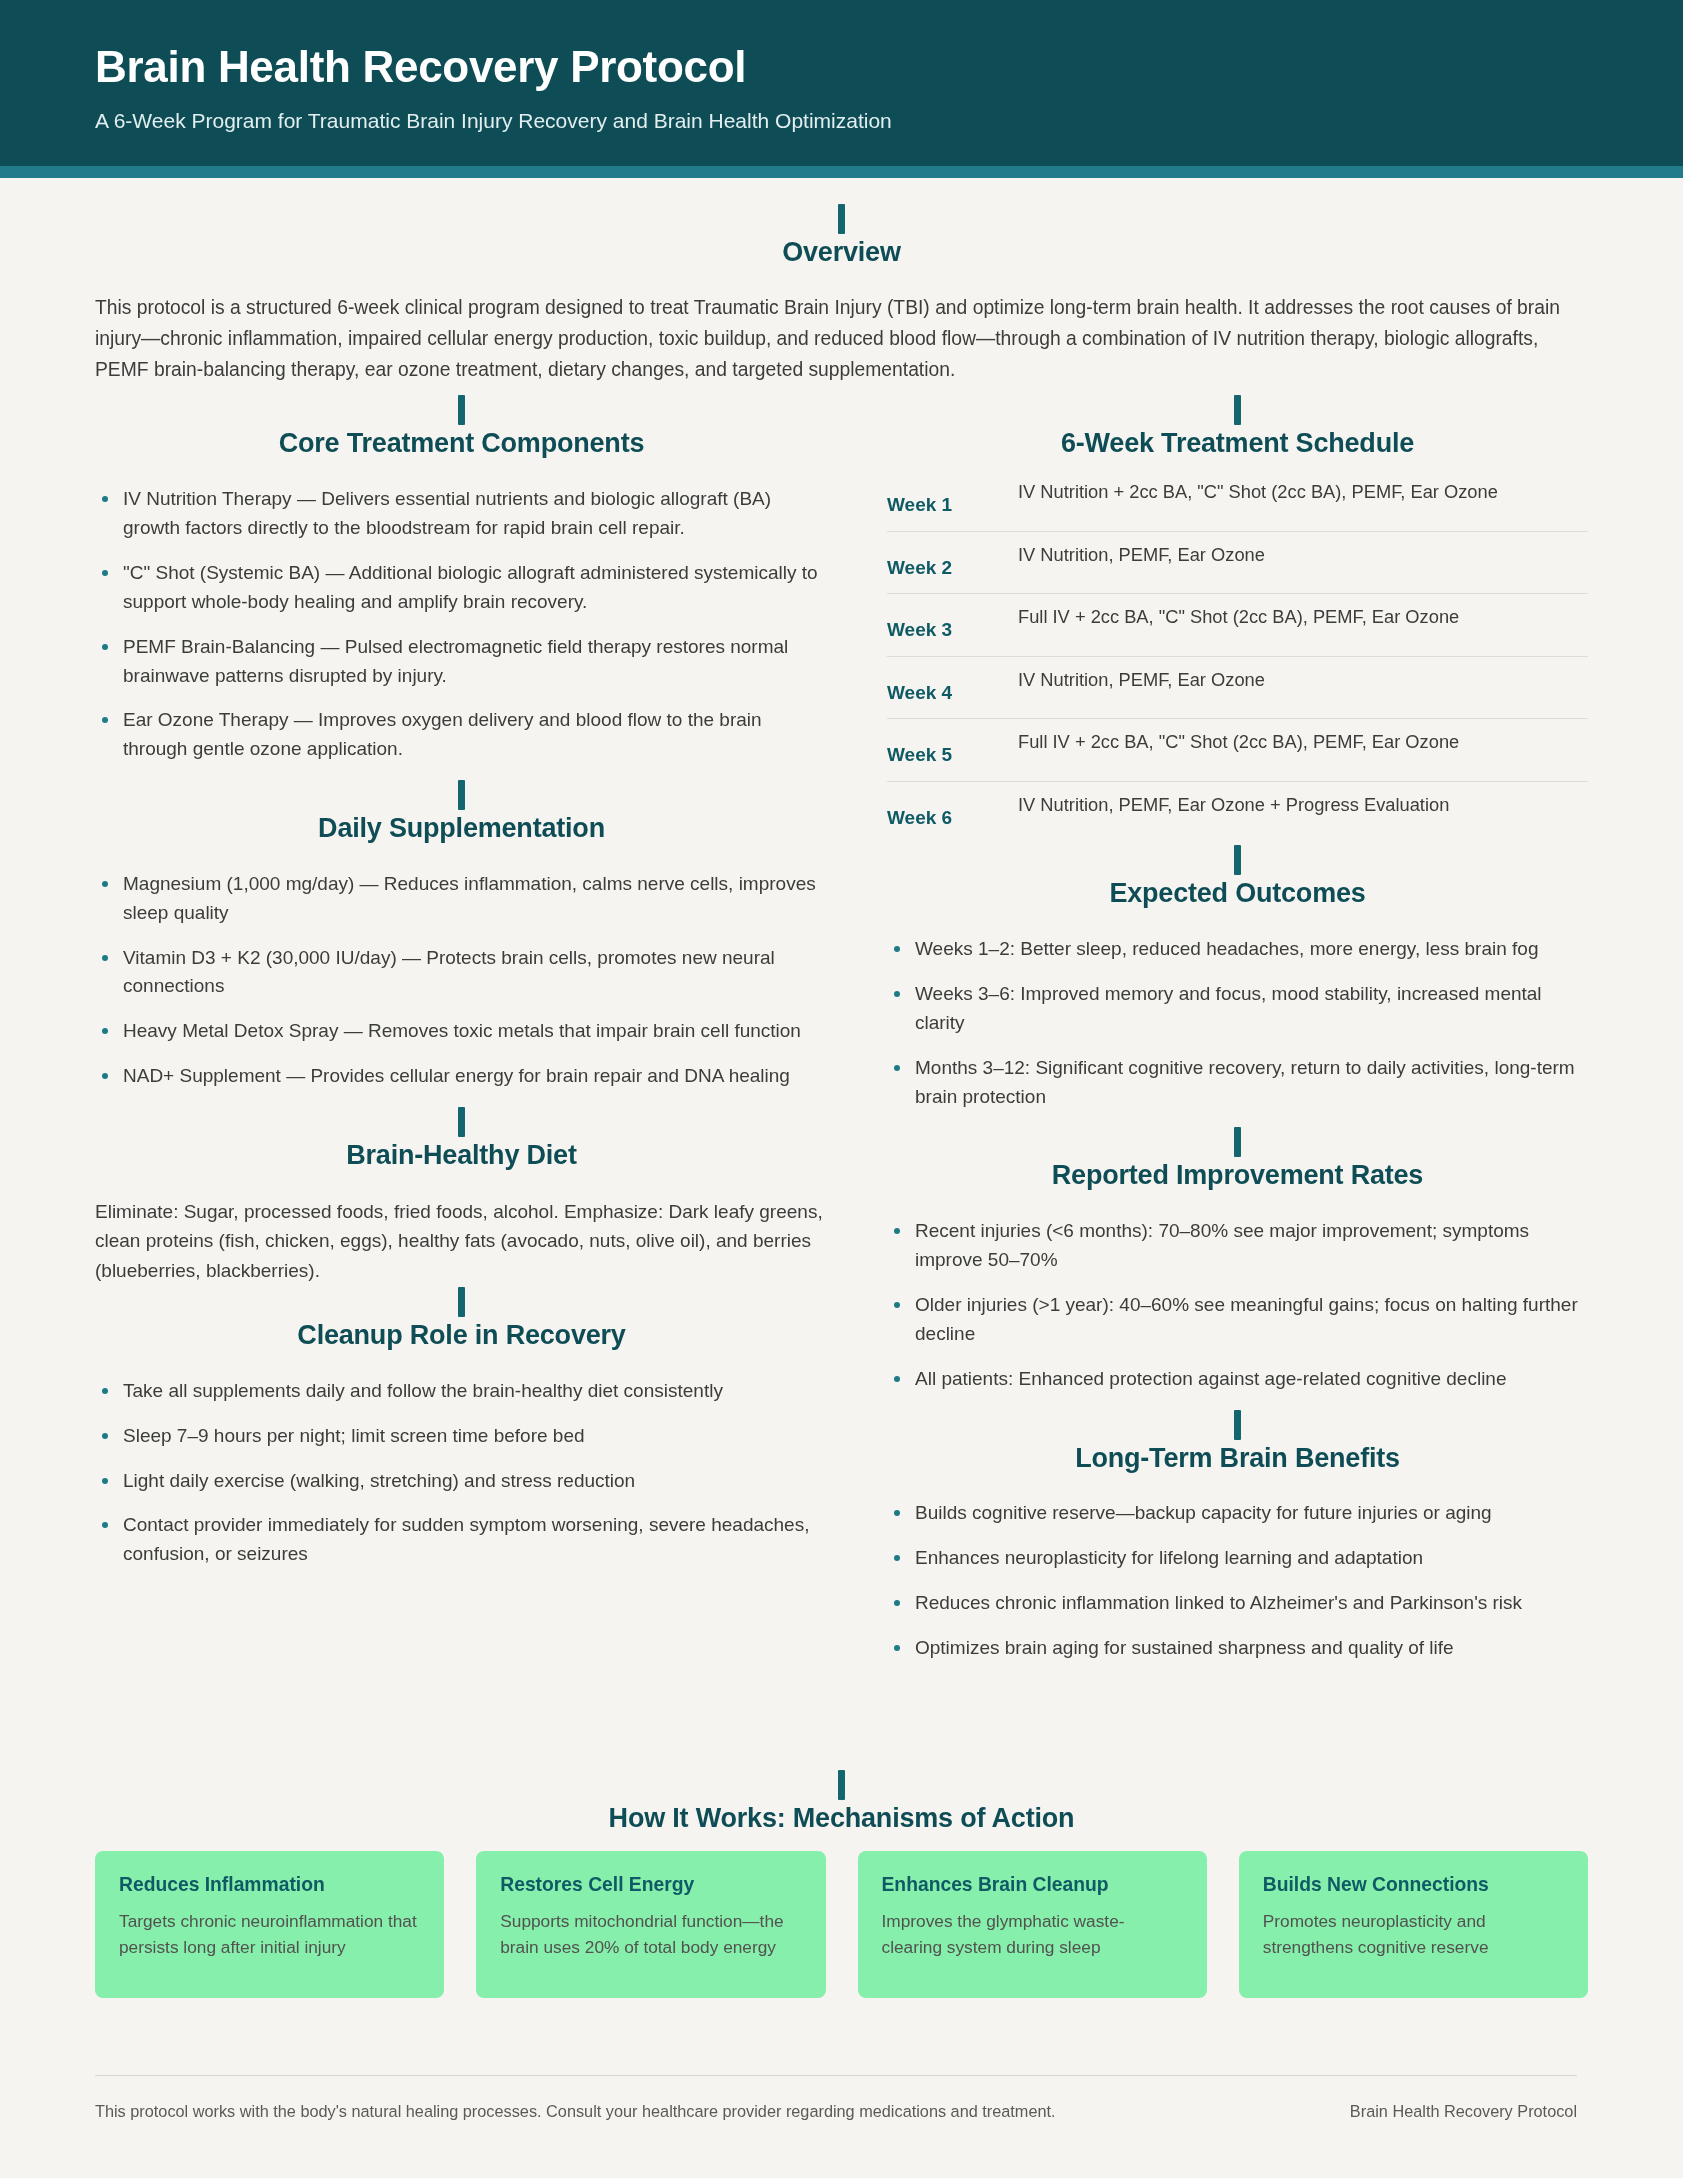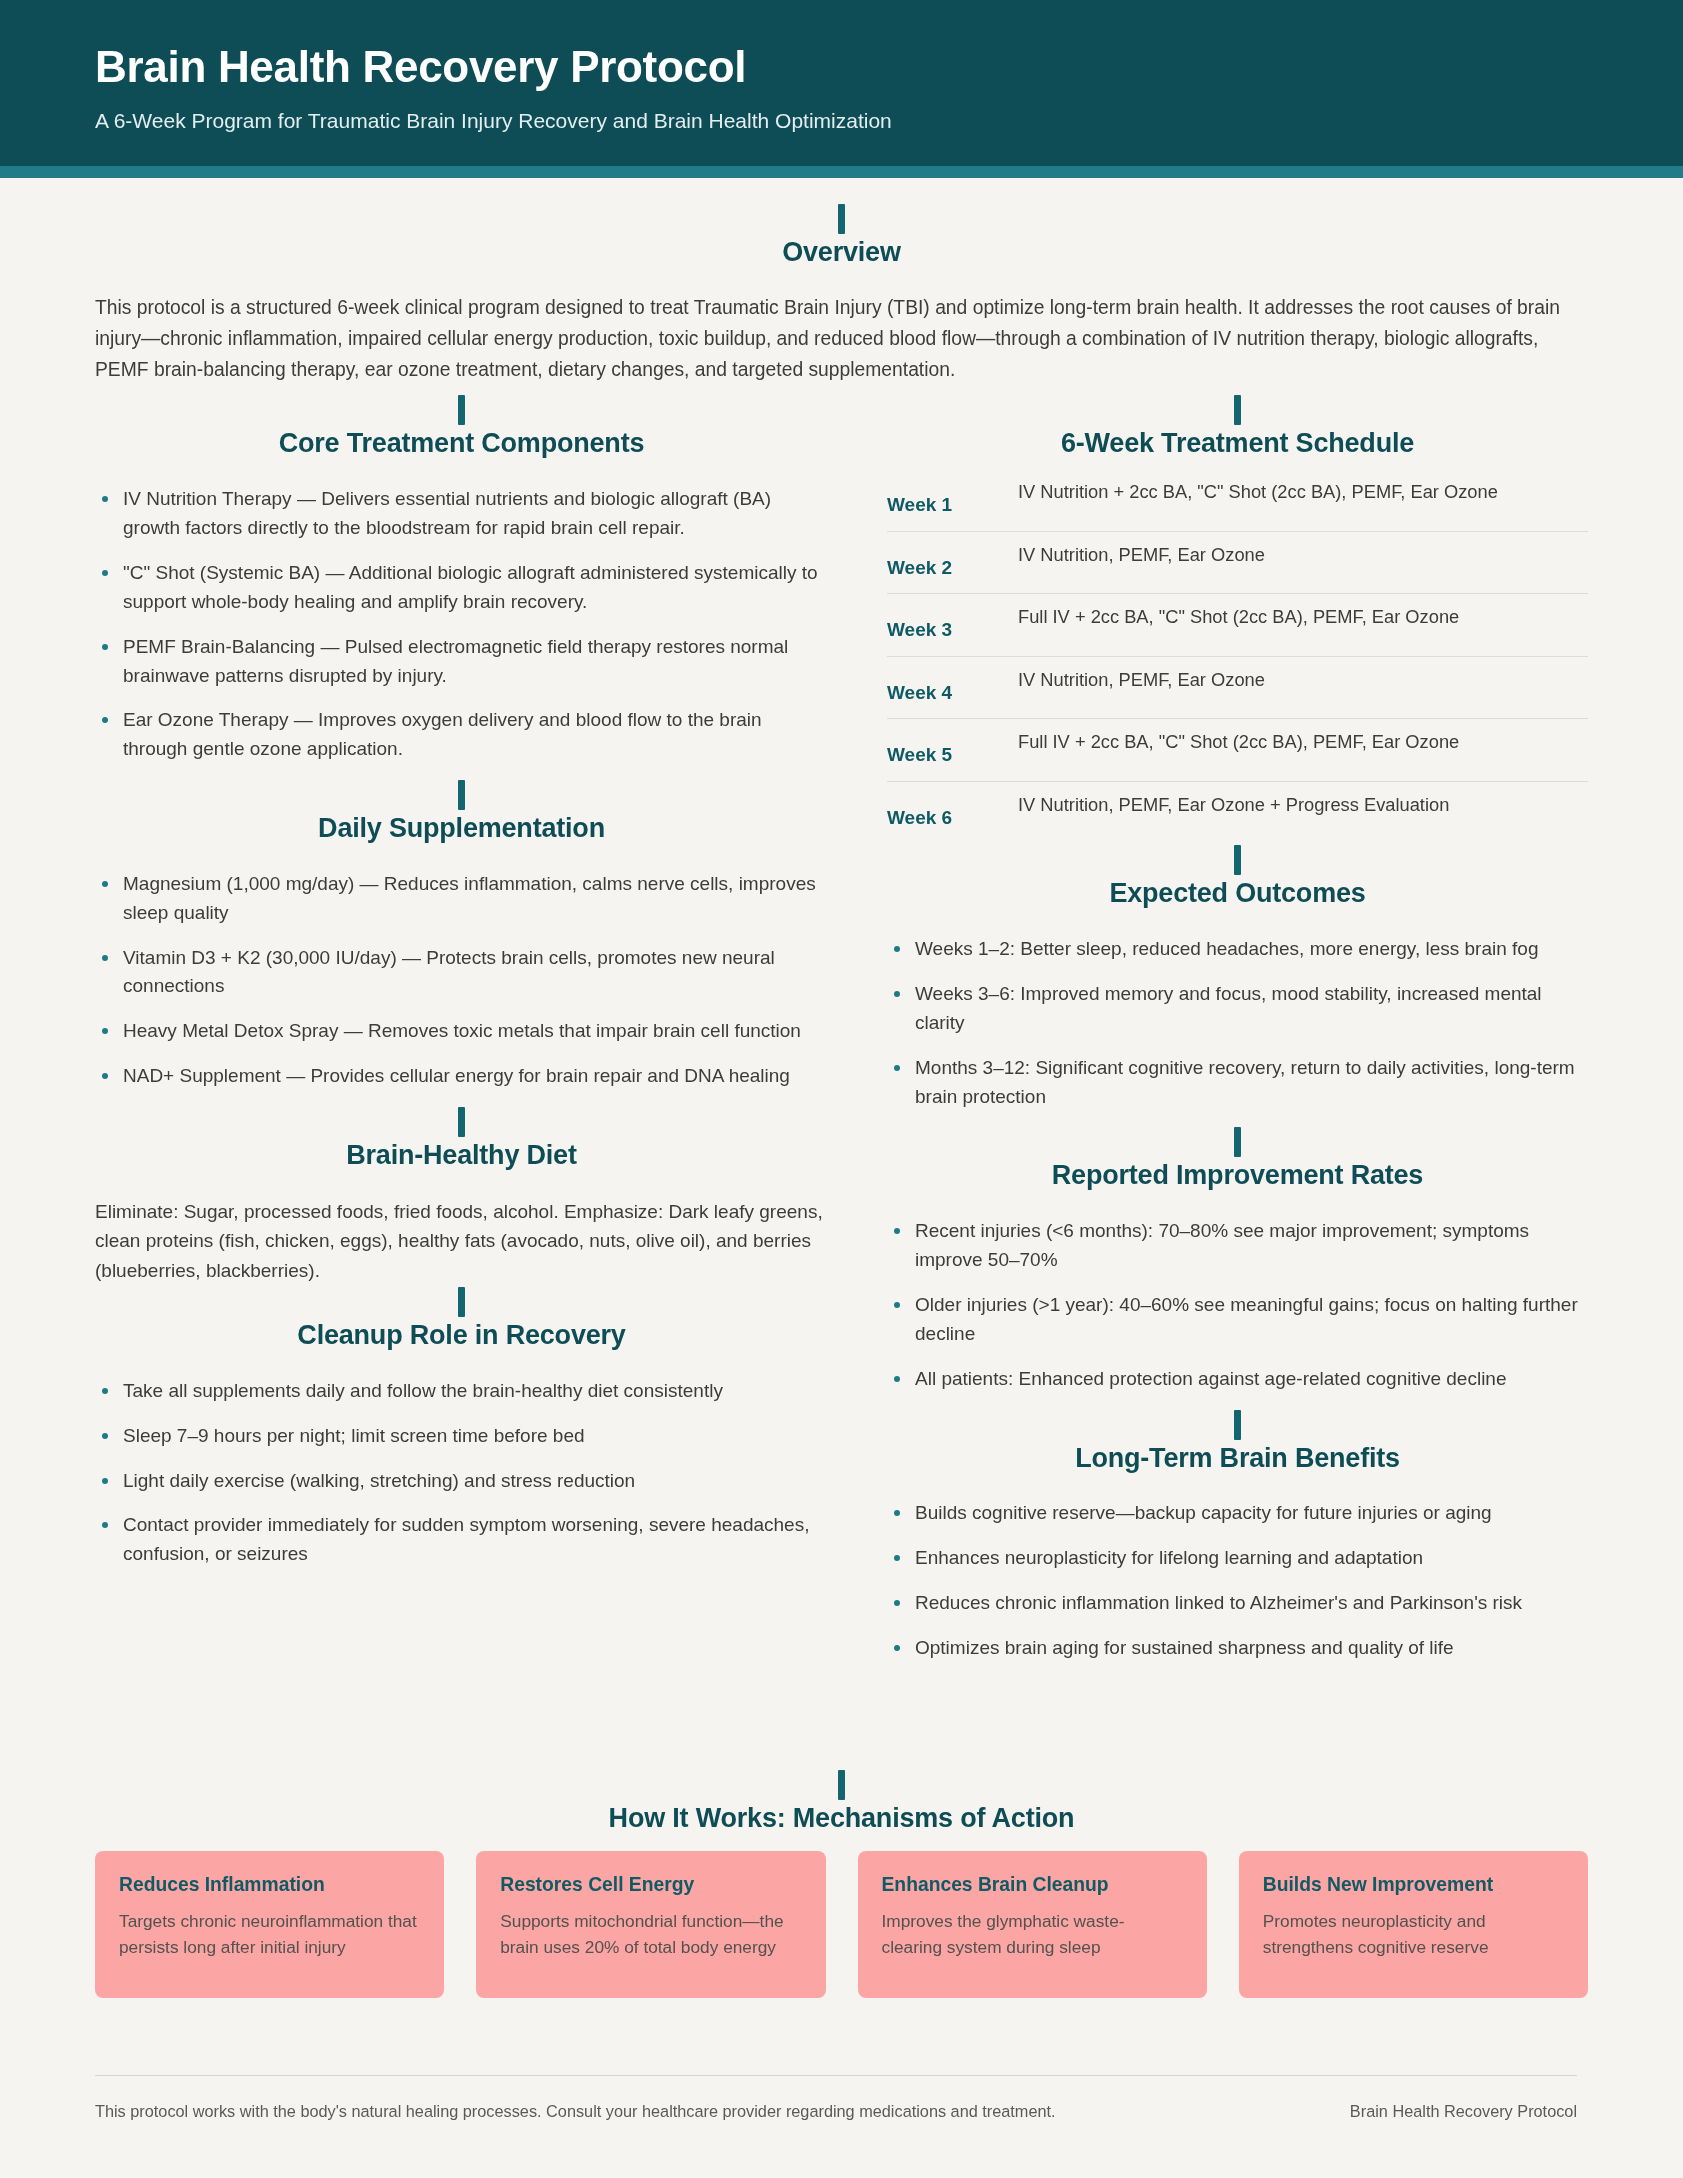--- a/index.html
+++ b/index.html
@@ -153,7 +153,7 @@
   }
   .mech-card {
     flex: 1 1 0;
-    background: #fca5a5;
+    background: #86efac;
     border-radius: 8px;
     padding: 22px 24px 28px 24px;
     min-height: 147px;

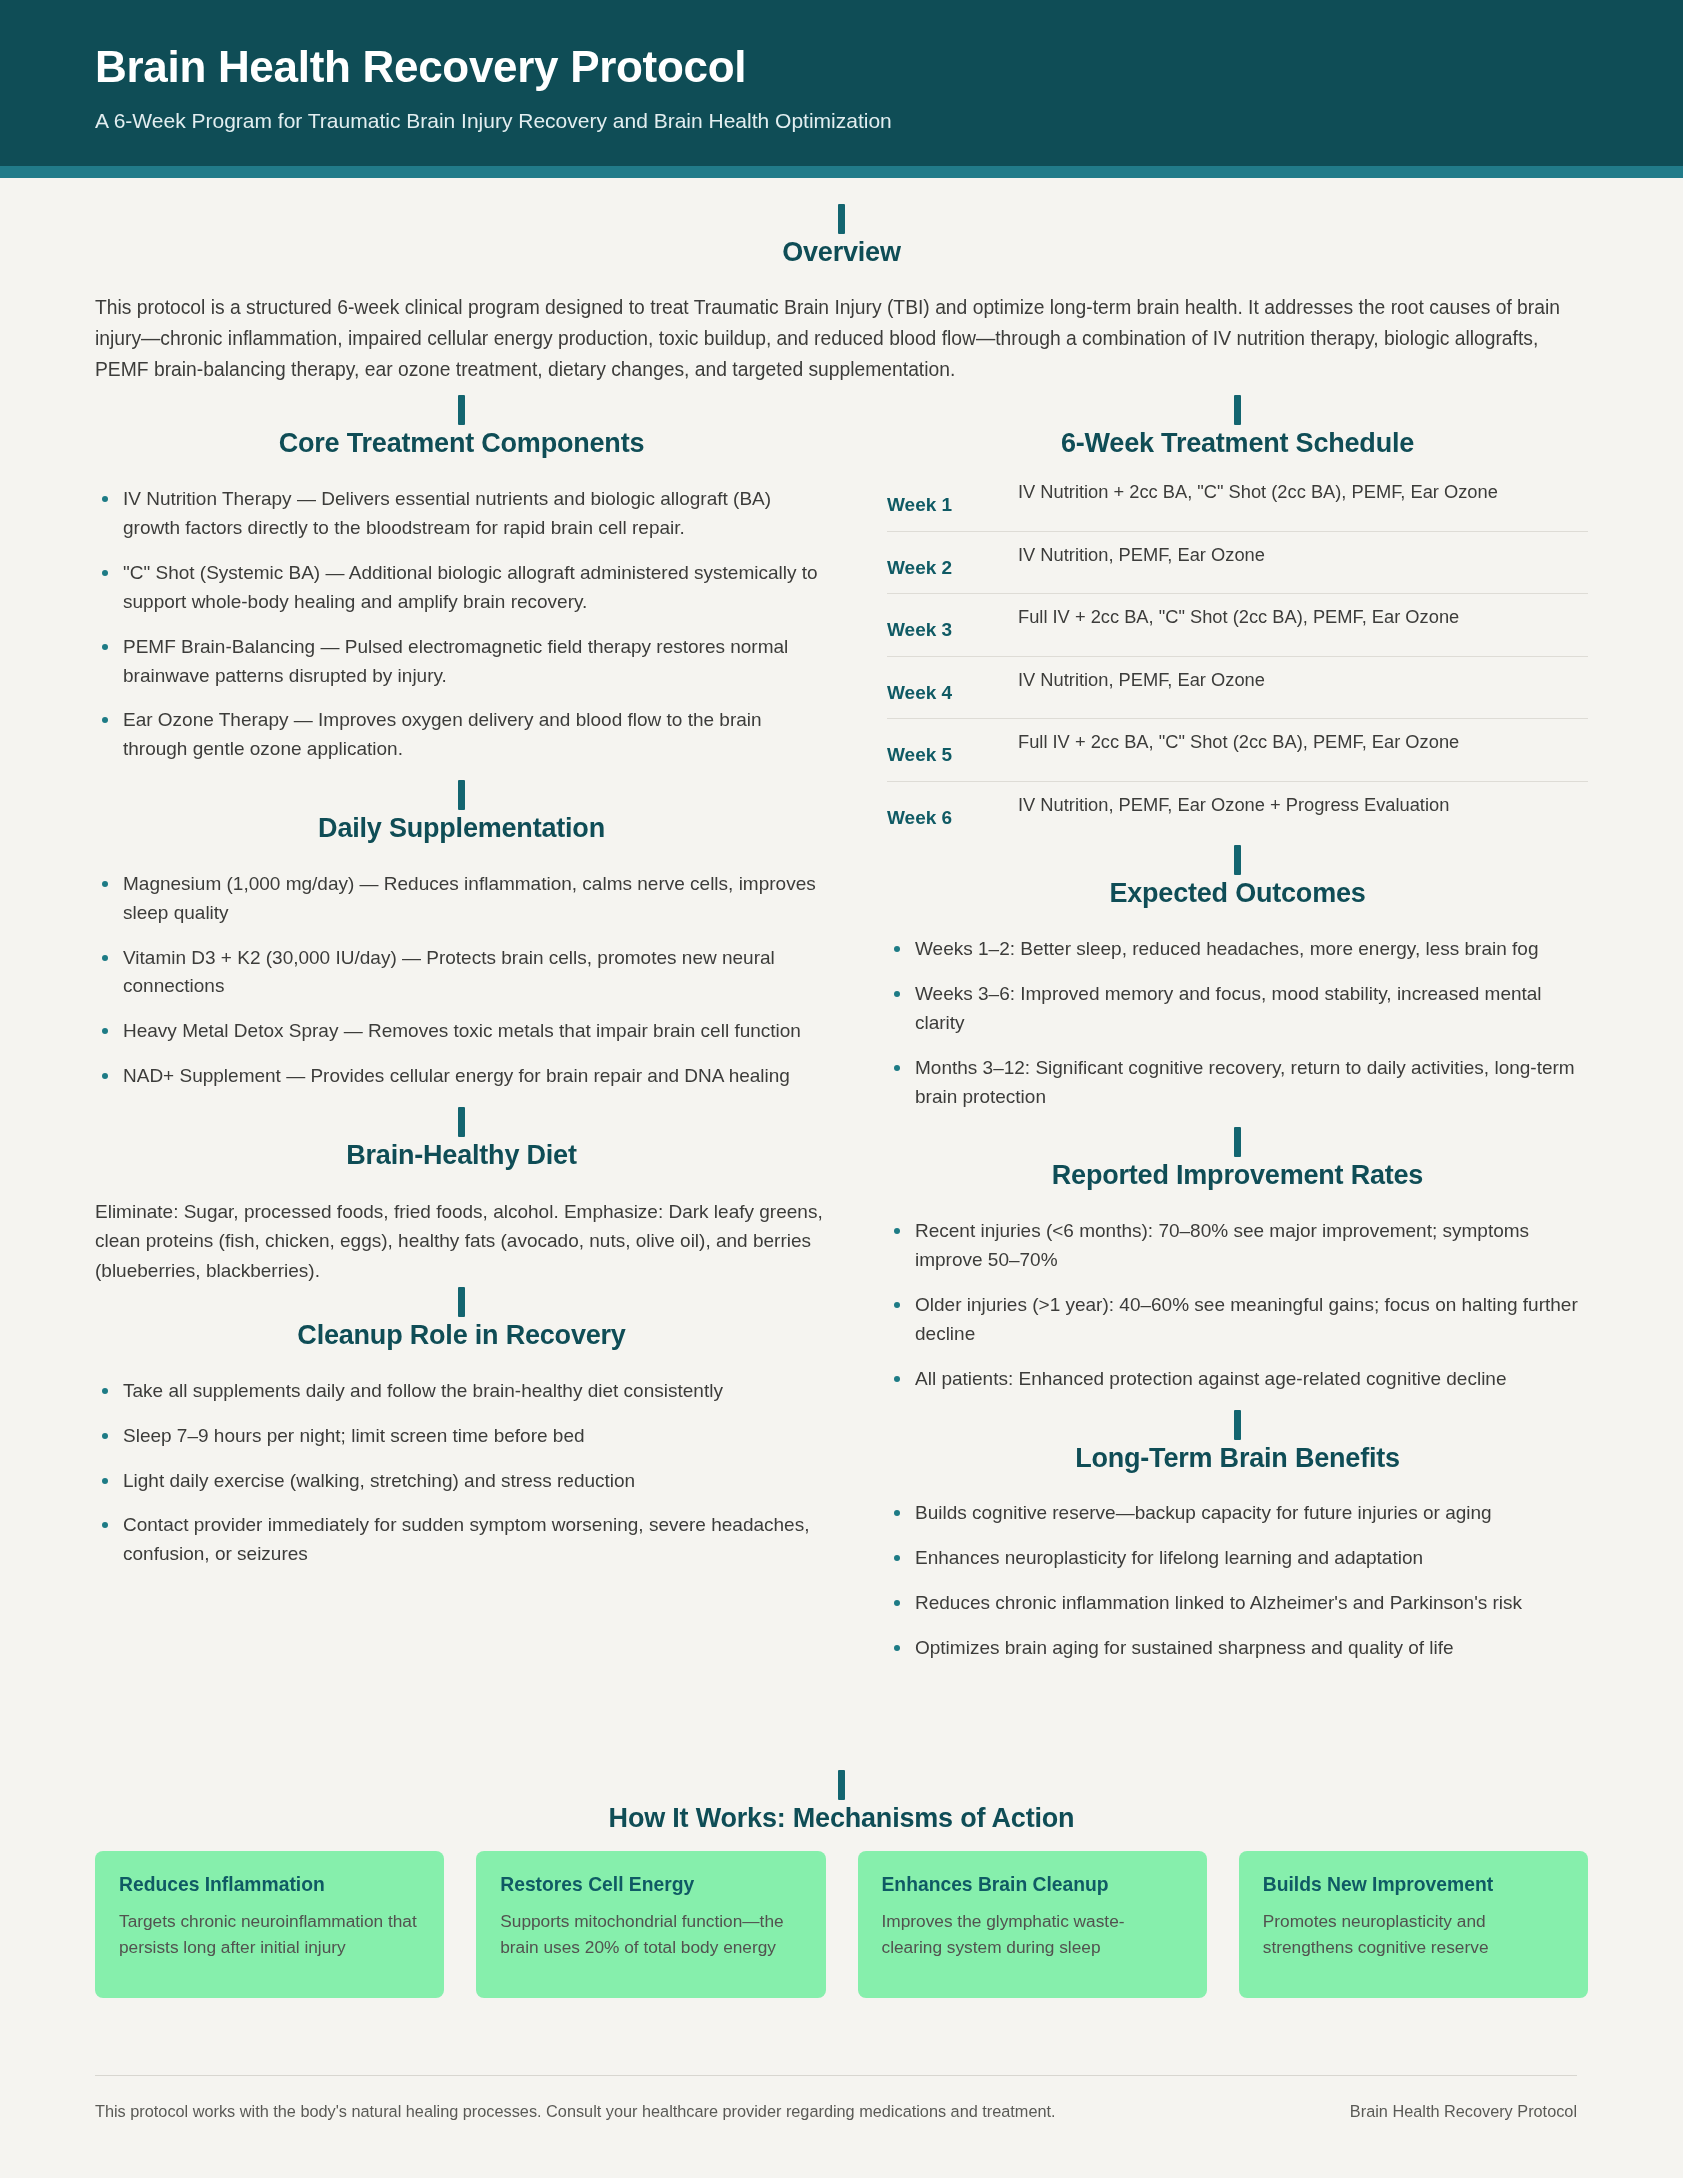--- a/index.html
+++ b/index.html
@@ -359,7 +359,7 @@
       <p>Improves the glymphatic waste-clearing system during sleep</p>
     </div>
     <div class="mech-card">
-      <h3>Builds New Improvement</h3>
+      <h3>Builds New Connections</h3>
       <p>Promotes neuroplasticity and strengthens cognitive reserve</p>
     </div>
   </div>

